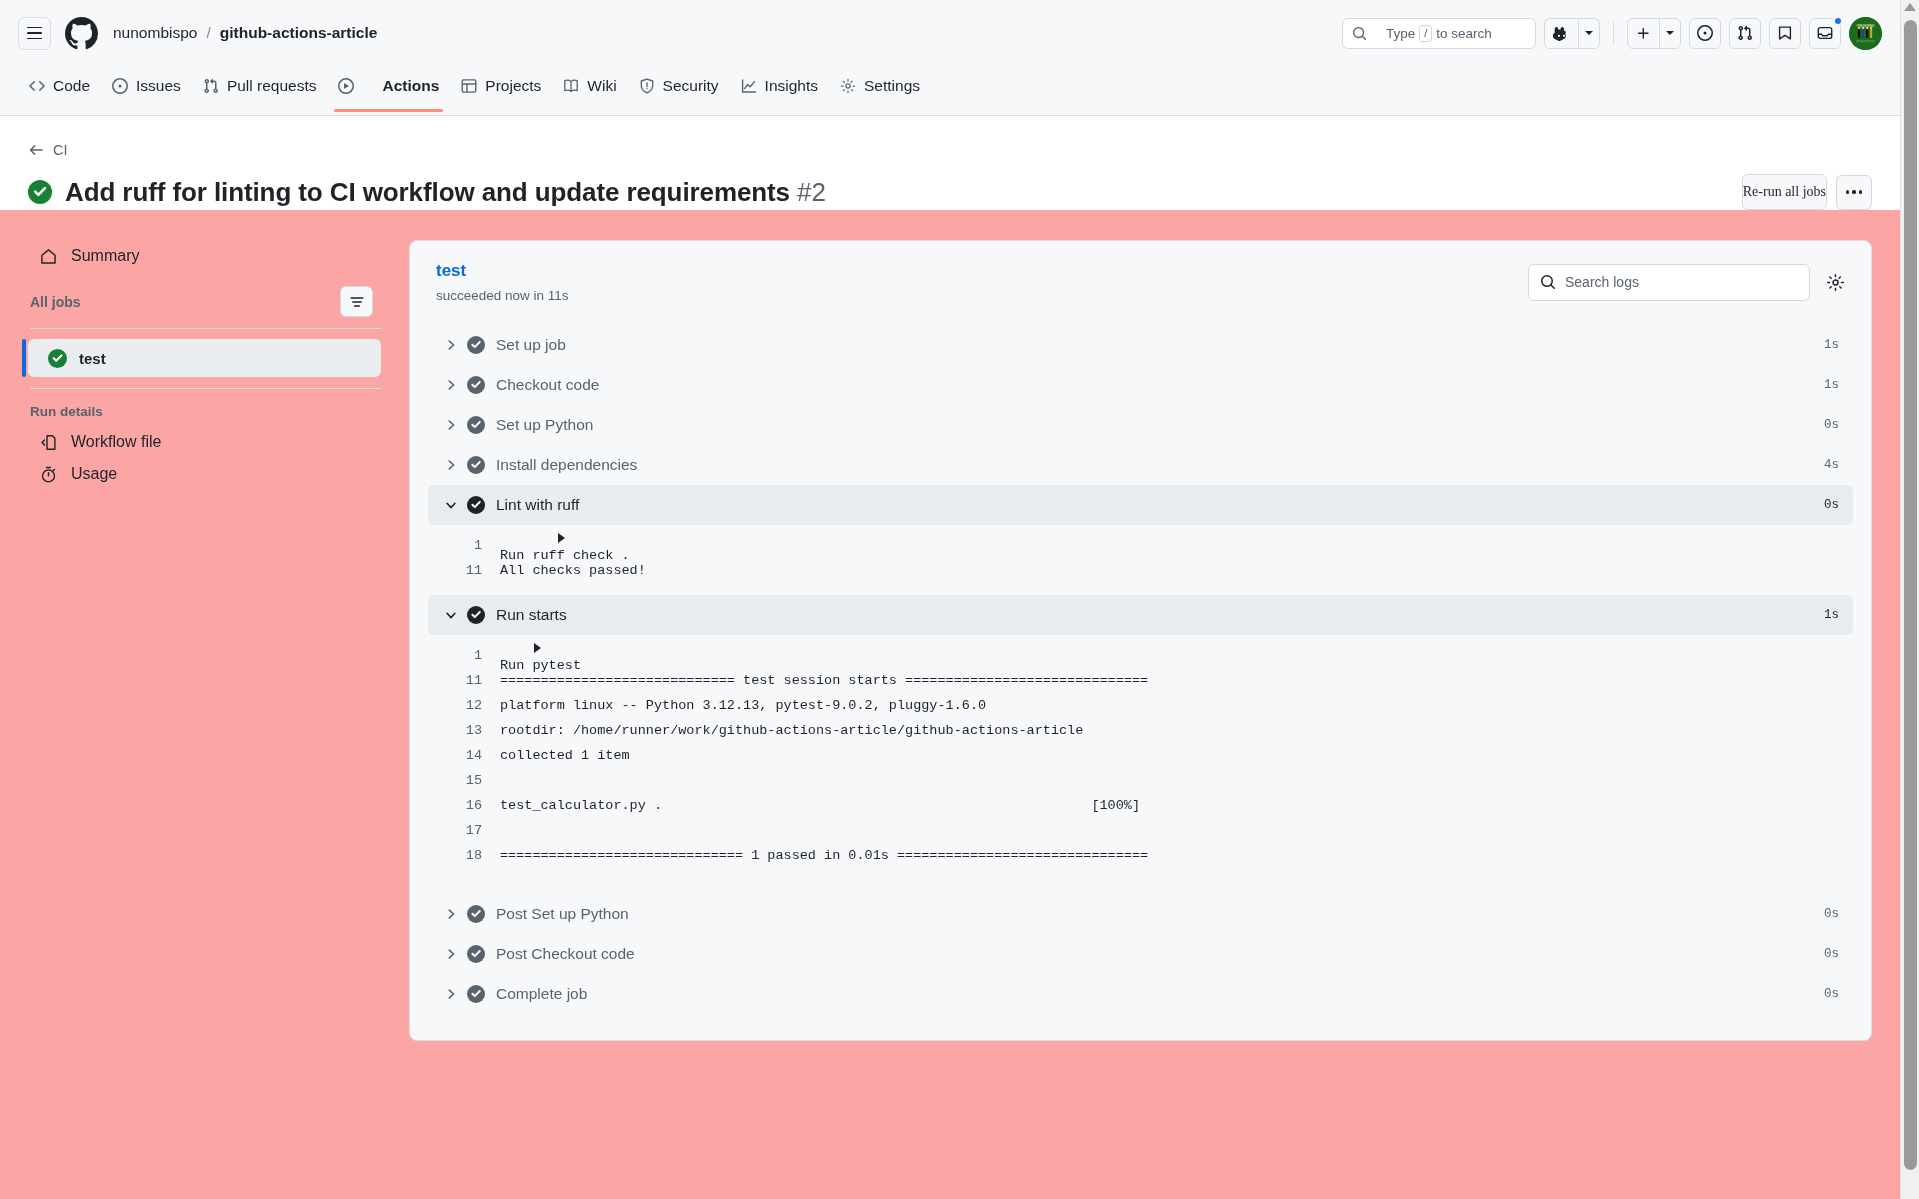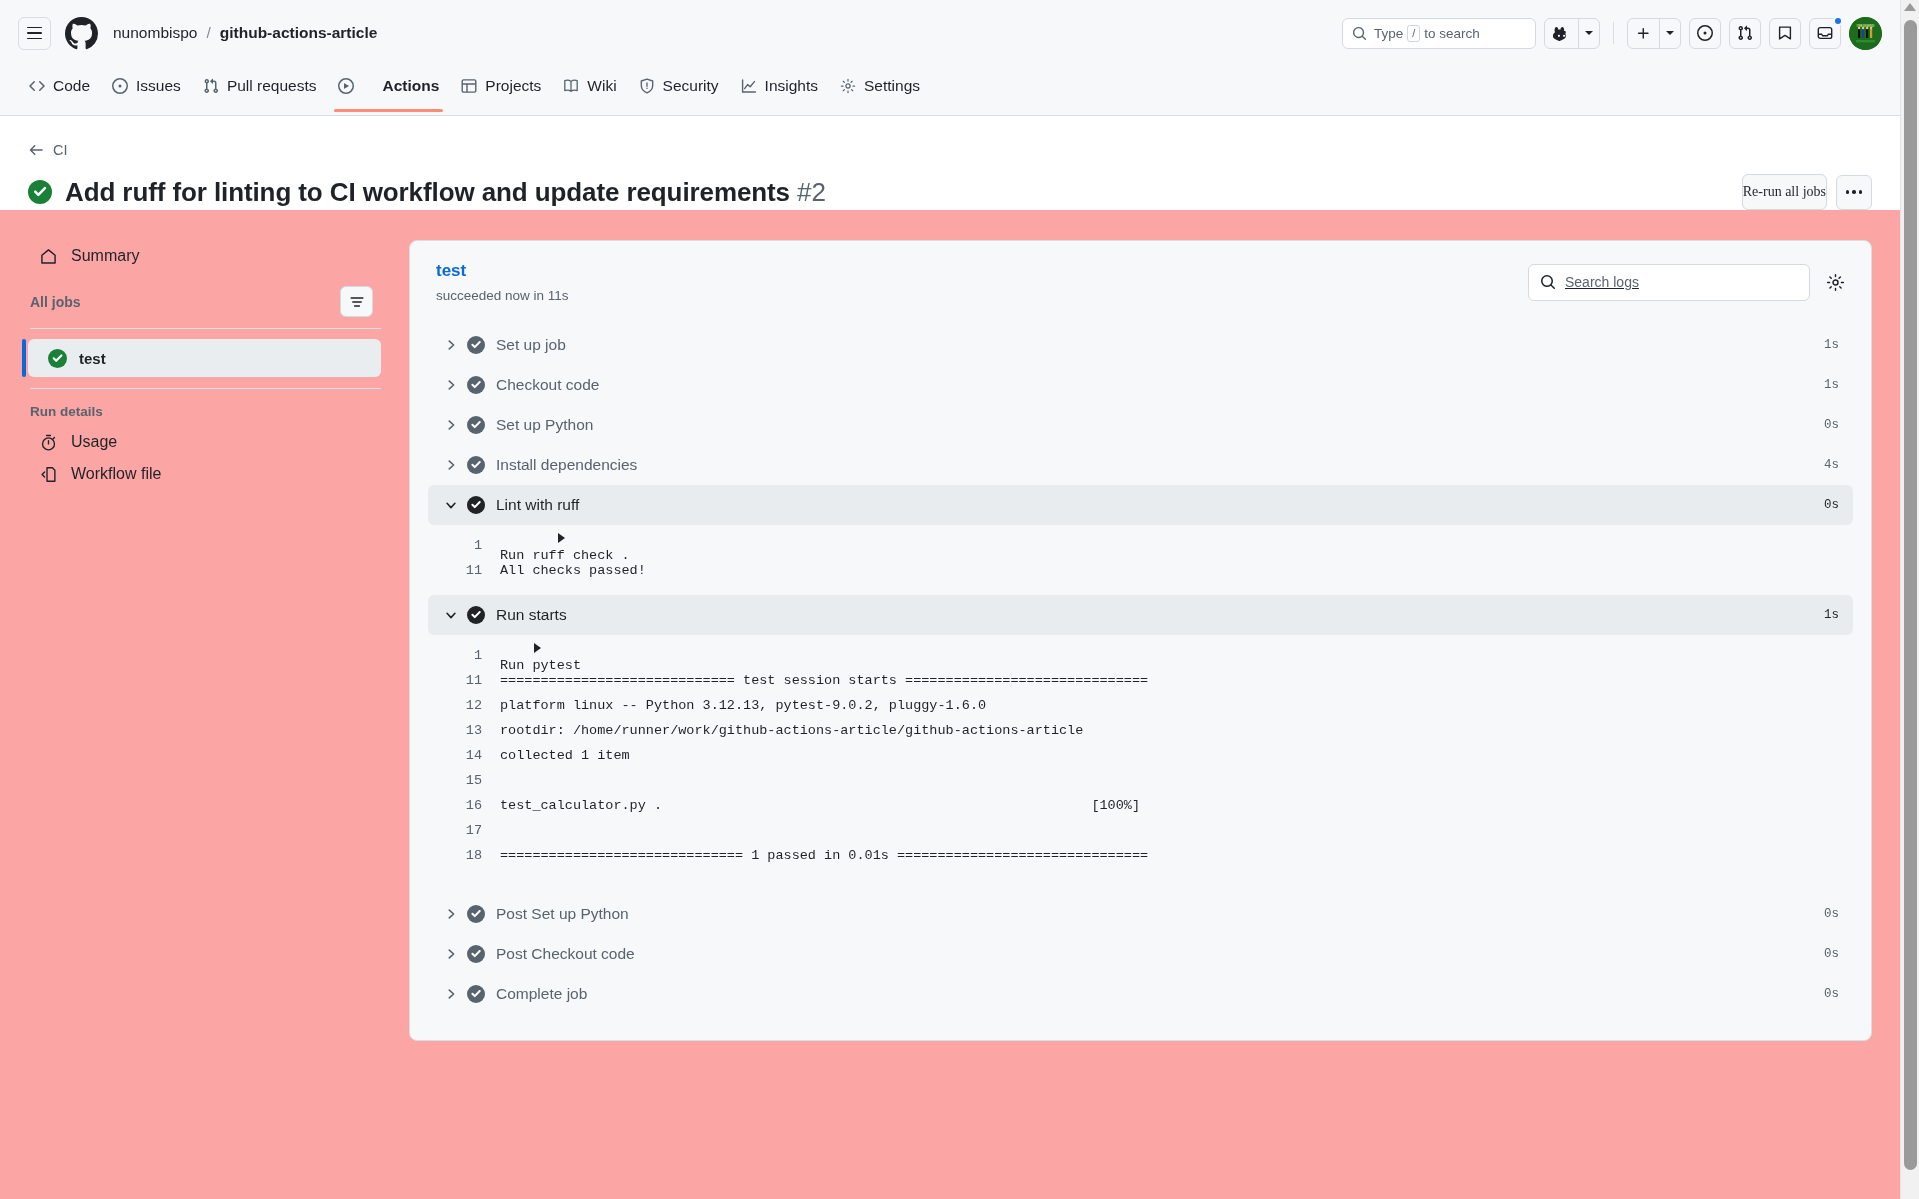--- a/index.html
+++ b/index.html
@@ -53,7 +53,7 @@
   .header-right { margin-left: auto; display: flex; align-items: center; gap: 8px; }
   .search-box {
     width: 194px; height: 31px; border: 1px solid #d5dae0; border-radius: 6px;
-    background: #ffffff; display: flex; align-items: center; gap: 7px;
+    background: #ffffff; display: flex; align-items: center; gap: 19px;
     padding: 0 9px; cursor: pointer;
   }
   .search-box .q { color: #59636e; flex:0 0 auto; display:flex; }

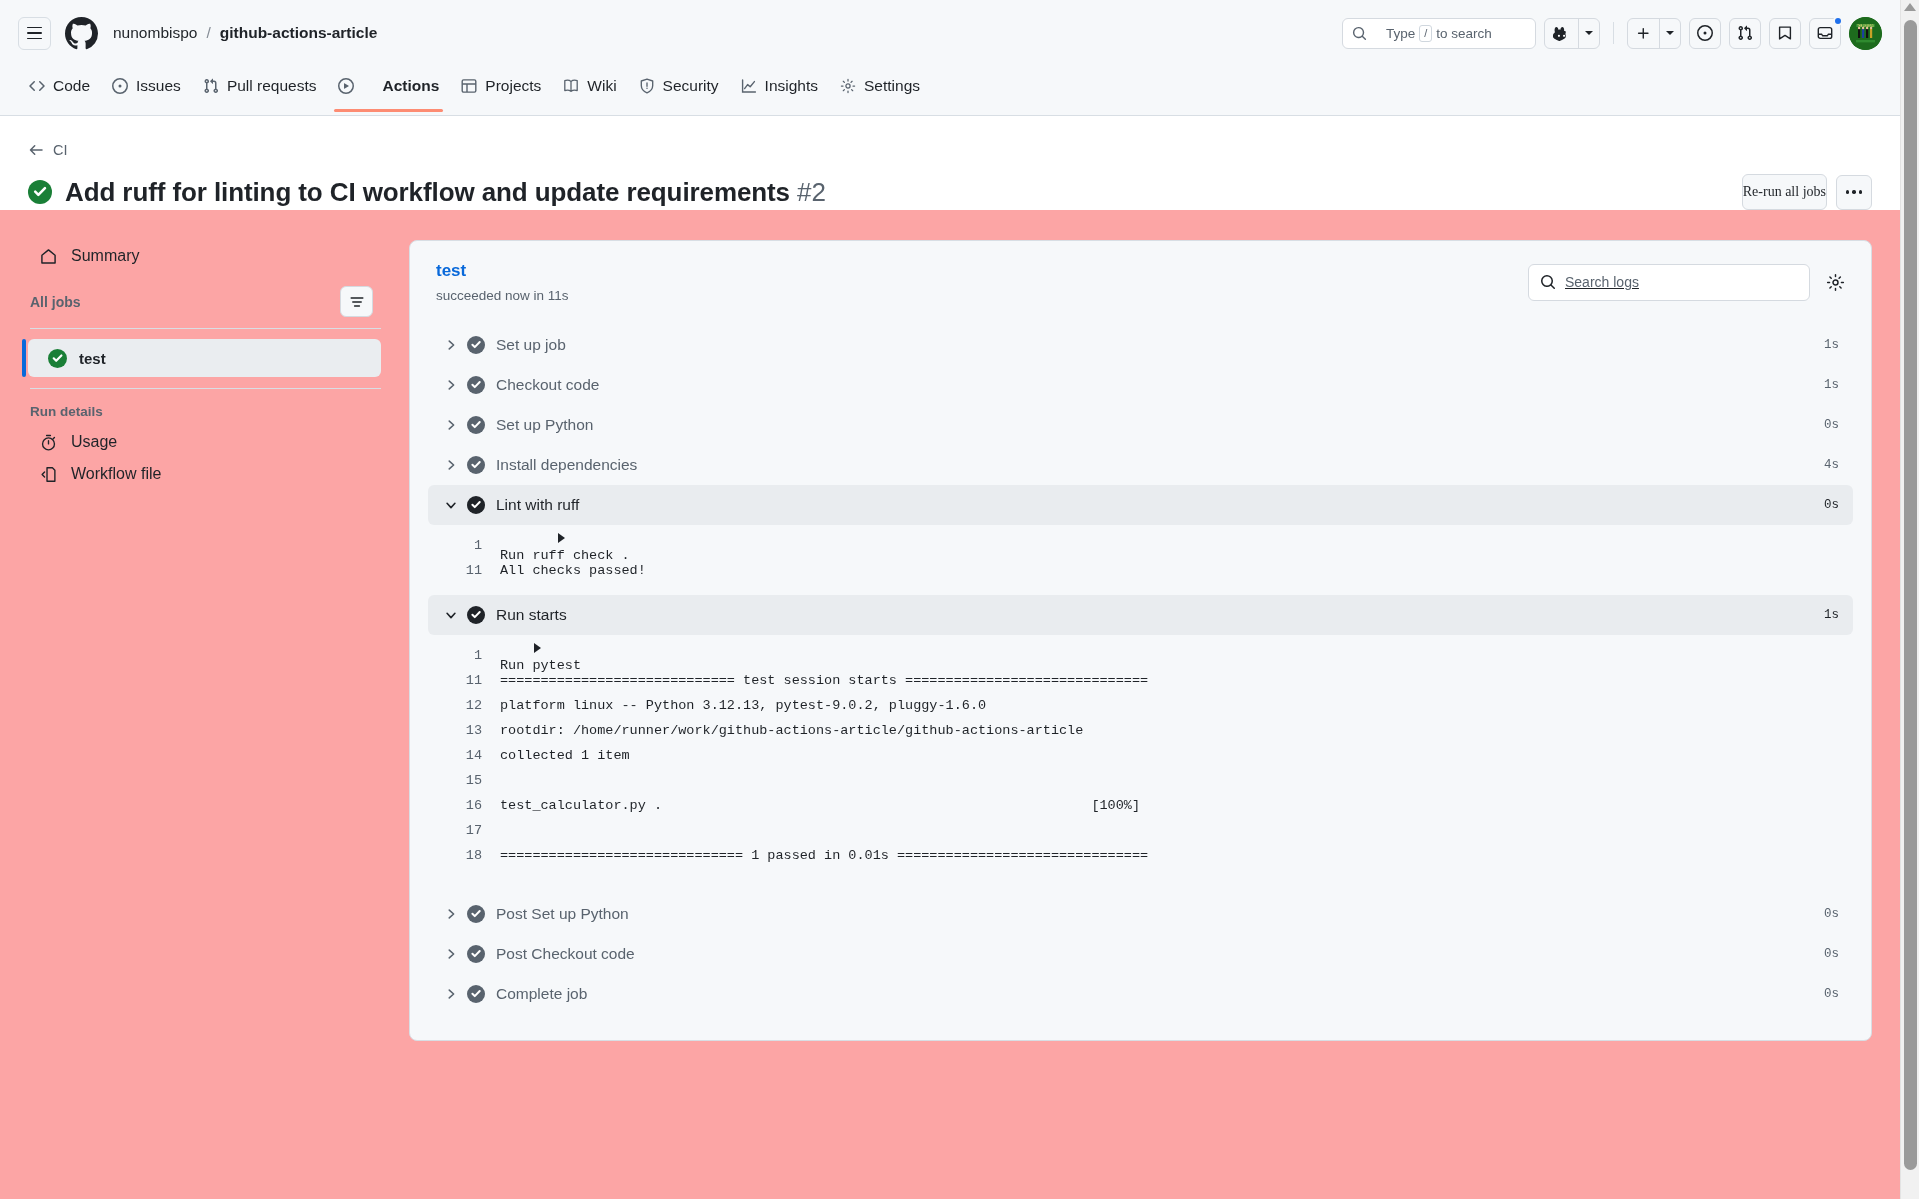--- a/index.html
+++ b/index.html
@@ -164,7 +164,7 @@
   }
   .logsearch input {
     border: none; outline: none; background: transparent; font-size: 14px;
-    color: #1f2328; font-family: inherit; width: 100%; text-decoration: underline;
+    color: #1f2328; font-family: inherit; width: 100%;
   }
   .logsearch input::placeholder { color: #59636e; }
   .gear-btn { display:flex; align-items:center; justify-content:center; cursor:pointer; color:#1f2328; }

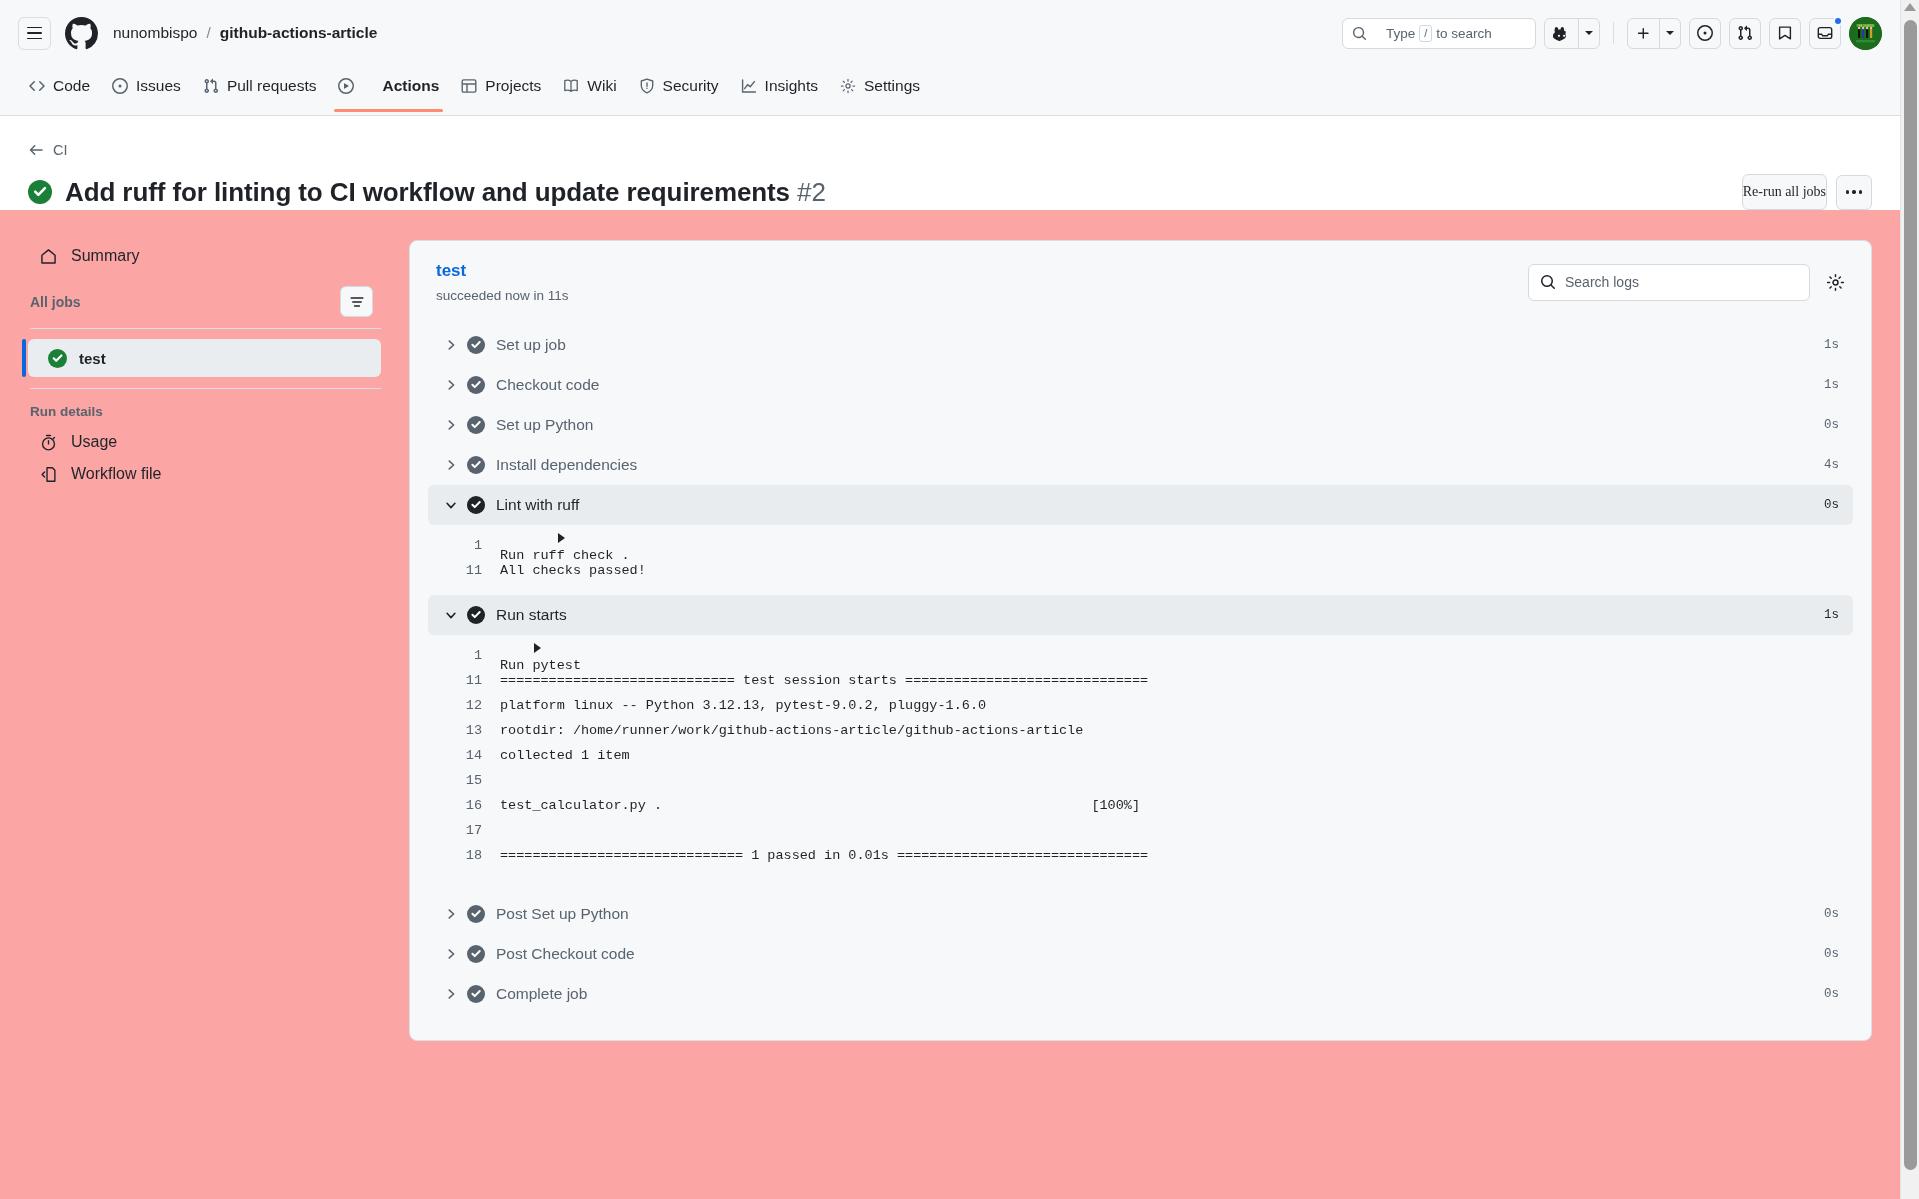--- a/index.html
+++ b/index.html
@@ -469,20 +469,20 @@
         <a class="side-link">
           <span class="side-ico">
             <svg width="17" height="17" viewBox="0 0 16 16" fill="none" stroke="#1f2328" stroke-width="1.3">
-              <circle cx="8" cy="9.3" r="5.6"></circle>
-                <path d="M8 9.3V6.4M6.2 1.4h3.6M12.4 4.4l1.2-1.2" stroke-linecap="round"></path>
+              <path d="M6.6 1.6h5.1l2.3 2.3v10.5H6.6z" stroke-linejoin="round"></path>
+              <path d="M4.3 5.6 2 8l2.3 2.4" stroke-linecap="round" stroke-linejoin="round"></path>
             </svg>
           </span>
-          <span>Usage</span>
+          <span>Workflow file</span>
         </a>
         <a class="side-link">
           <span class="side-ico">
             <svg width="17" height="17" viewBox="0 0 16 16" fill="none" stroke="#1f2328" stroke-width="1.3">
-              <path d="M6.6 1.6h5.1l2.3 2.3v10.5H6.6z" stroke-linejoin="round"></path>
-              <path d="M4.3 5.6 2 8l2.3 2.4" stroke-linecap="round" stroke-linejoin="round"></path>
+              <circle cx="8" cy="9.3" r="5.6"></circle>
+                <path d="M8 9.3V6.4M6.2 1.4h3.6M12.4 4.4l1.2-1.2" stroke-linecap="round"></path>
             </svg>
           </span>
-          <span>Workflow file</span>
+          <span>Usage</span>
         </a>
       </div>
     </div>

